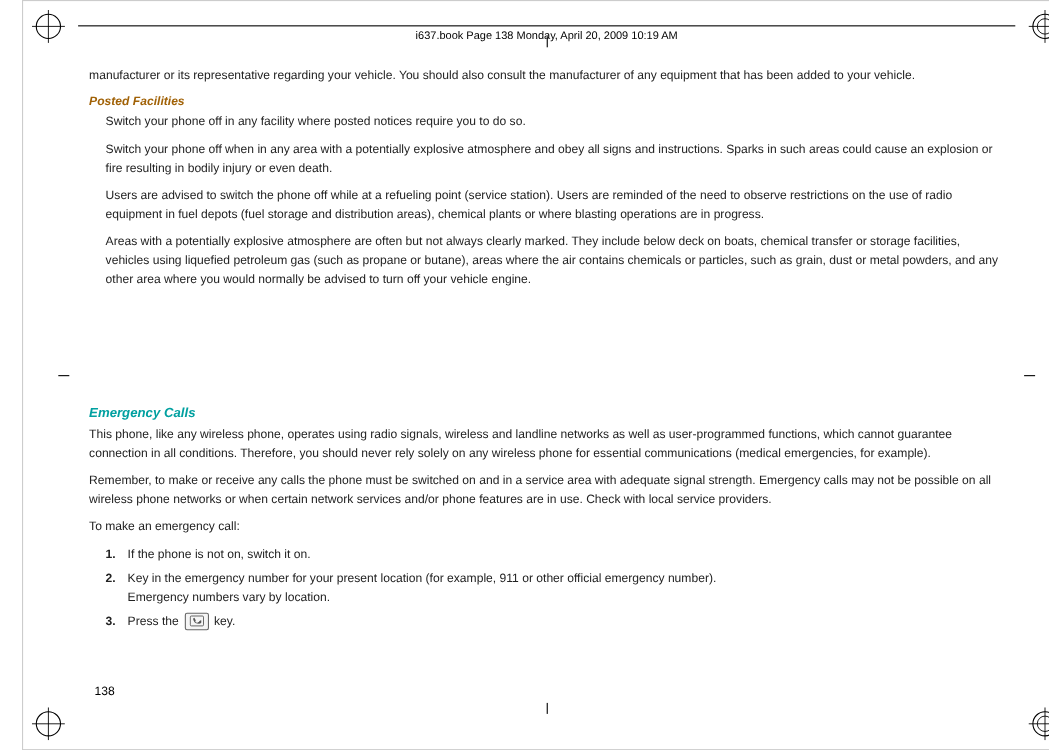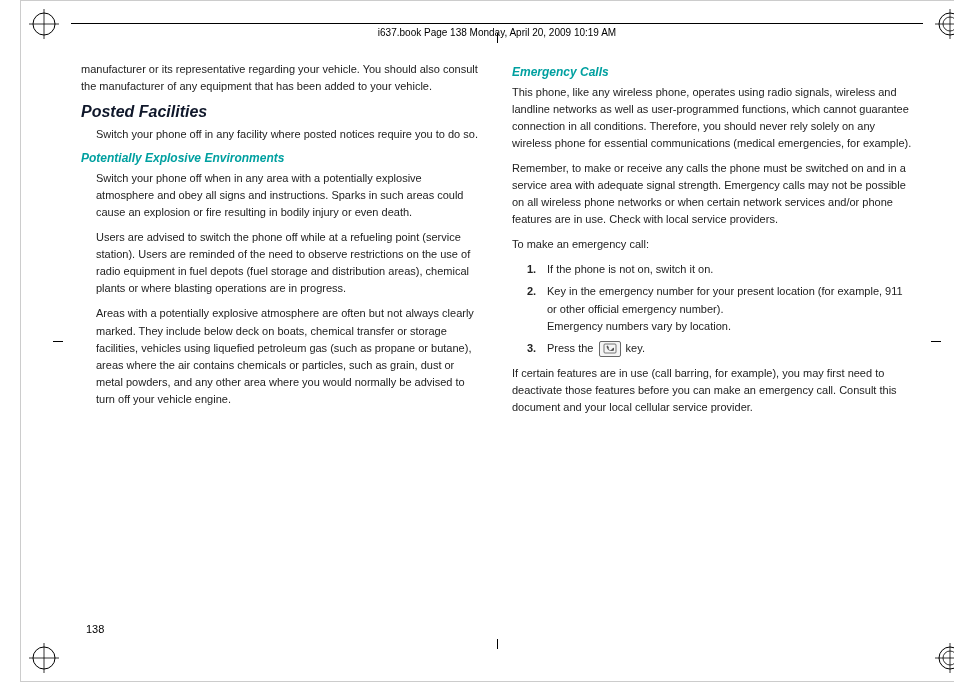--- a/index.html
+++ b/index.html
@@ -101,6 +101,7 @@
       right: 60px;
       display: flex;
       gap: 30px;
+      flex-direction: column;
     }
 
     

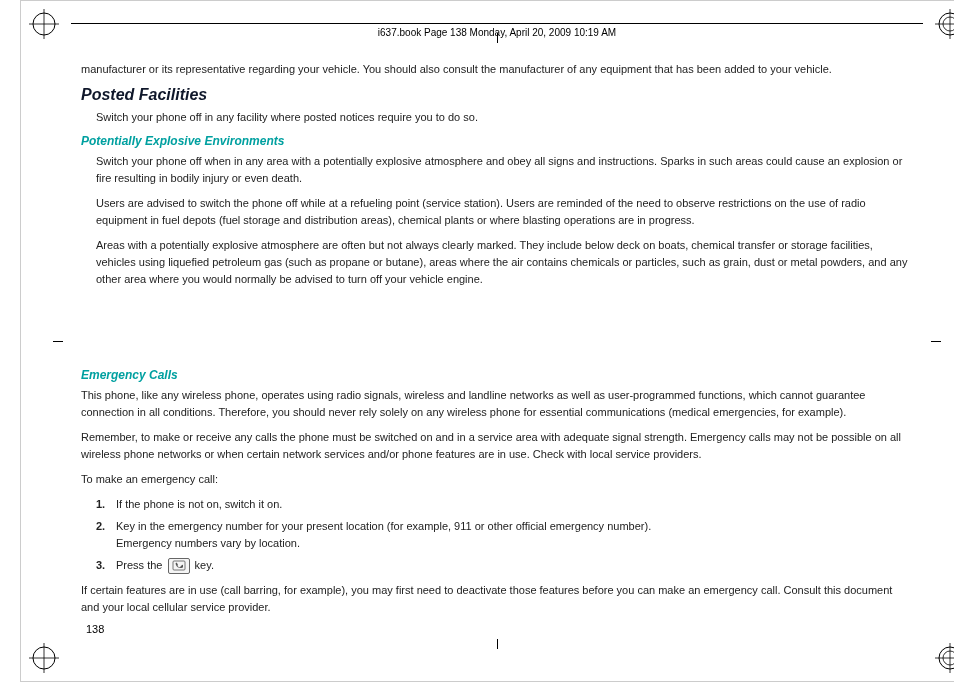--- a/index.html
+++ b/index.html
@@ -142,10 +142,10 @@
     }
 
     .section-heading-posted {
-      font-size: 16px;
+      font-size: 11px;
       font-weight: bold;
       font-style: italic;
-      color: #0f172a;
+      color: #a16207;
       margin-bottom: 5px;
       margin-top: 6px;
     }

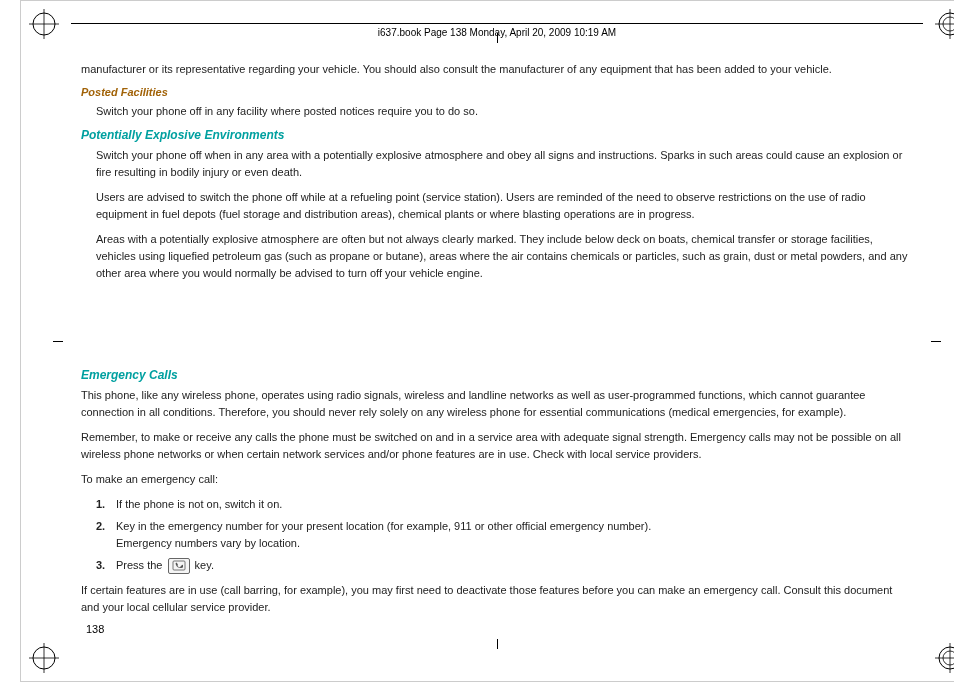--- a/index.html
+++ b/index.html
@@ -250,7 +250,6 @@
       <p class="section-heading-posted">Posted Facilities</p>
       <p class="indented-text">Switch your phone off in any facility where posted notices require you to do so.</p>
 
-      <p class="section-heading">Potentially Explosive Environments</p>
       <p class="indented-text">Switch your phone off when in any area with a potentially explosive atmosphere and obey all signs and instructions. Sparks in such areas could cause an explosion or fire resulting in bodily injury or even death.</p>
       <p class="indented-text">Users are advised to switch the phone off while at a refueling point (service station). Users are reminded of the need to observe restrictions on the use of radio equipment in fuel depots (fuel storage and distribution areas), chemical plants or where blasting operations are in progress.</p>
       <p class="indented-text">Areas with a potentially explosive atmosphere are often but not always clearly marked. They include below deck on boats, chemical transfer or storage facilities, vehicles using liquefied petroleum gas (such as propane or butane), areas where the air contains chemicals or particles, such as grain, dust or metal powders, and any other area where you would normally be advised to turn off your vehicle engine.</p>

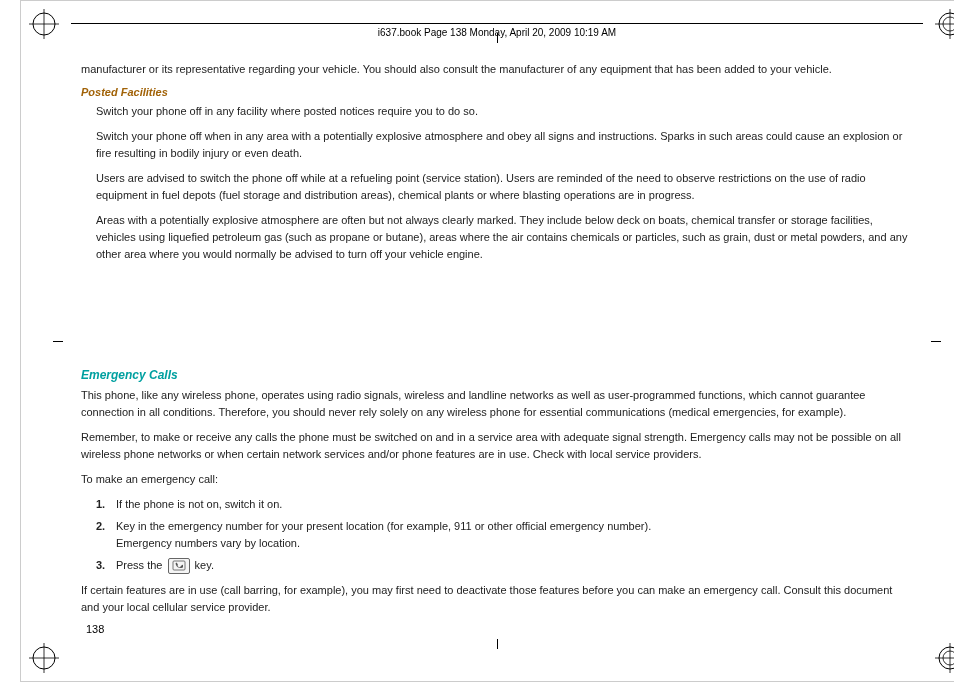--- a/index.html
+++ b/index.html
@@ -295,7 +295,6 @@
 
       </div>
 
-      <p class="body-text">If certain features are in use (call barring, for example), you may first need to deactivate those features before you can make an emergency call. Consult this document and your local cellular service provider.</p>
 
     </div>
   </div>

